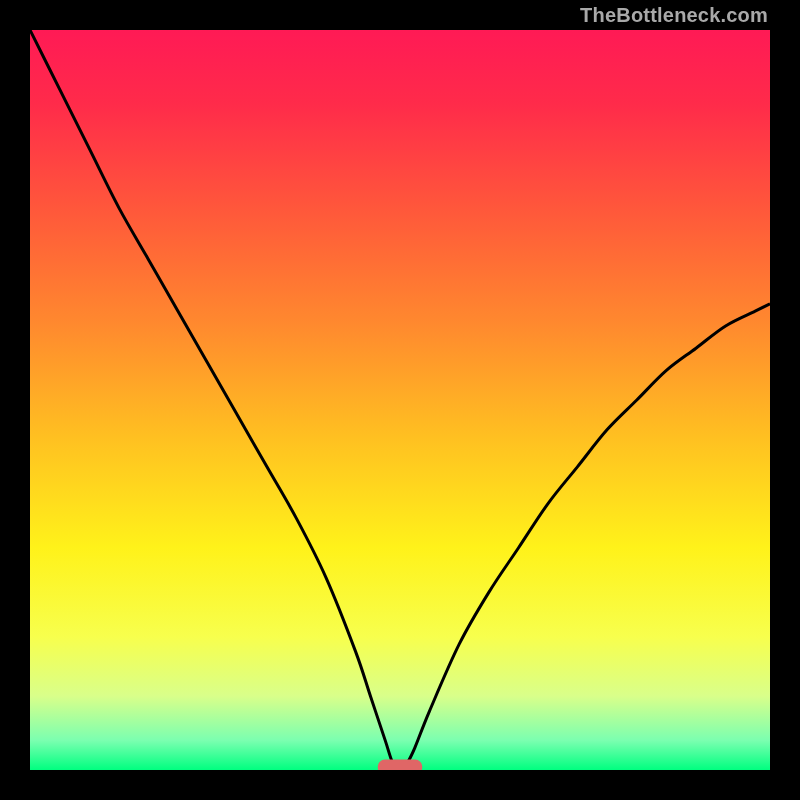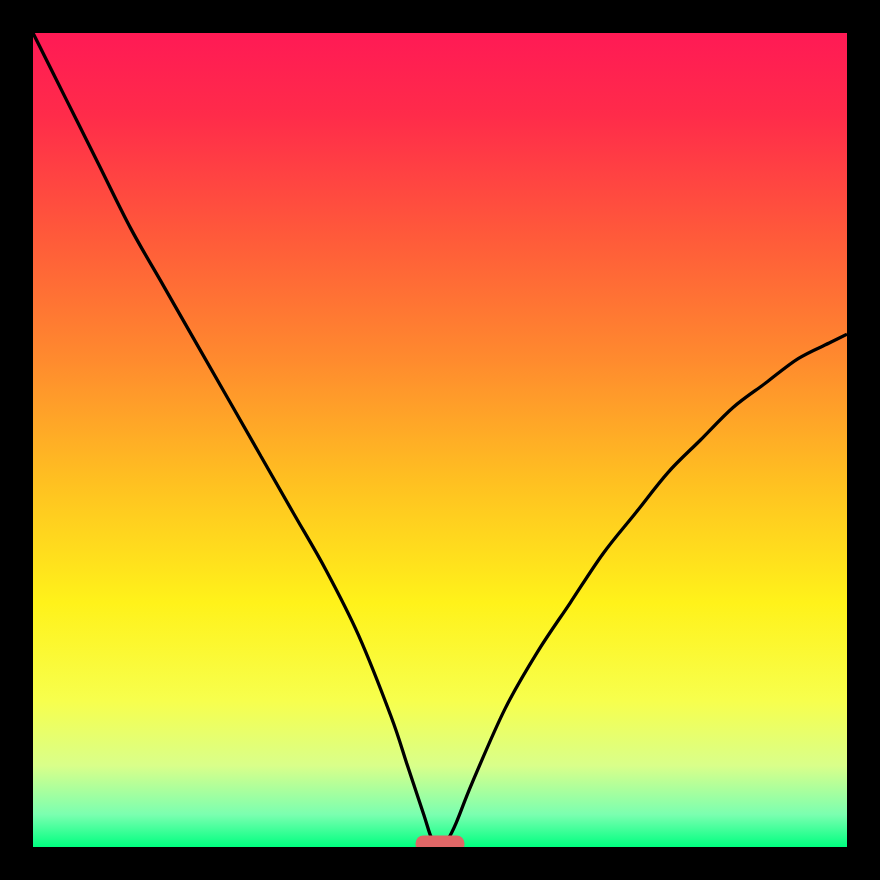--- a/index.html
+++ b/index.html
@@ -40,6 +40,7 @@
 
 <div class="frame">
 
+  <div class="attribution">TheBottleneck.com</div>
 
   <div class="plot-area">
     <svg id="chart-svg" width="740" height="740" viewBox="0 0 740 740">

